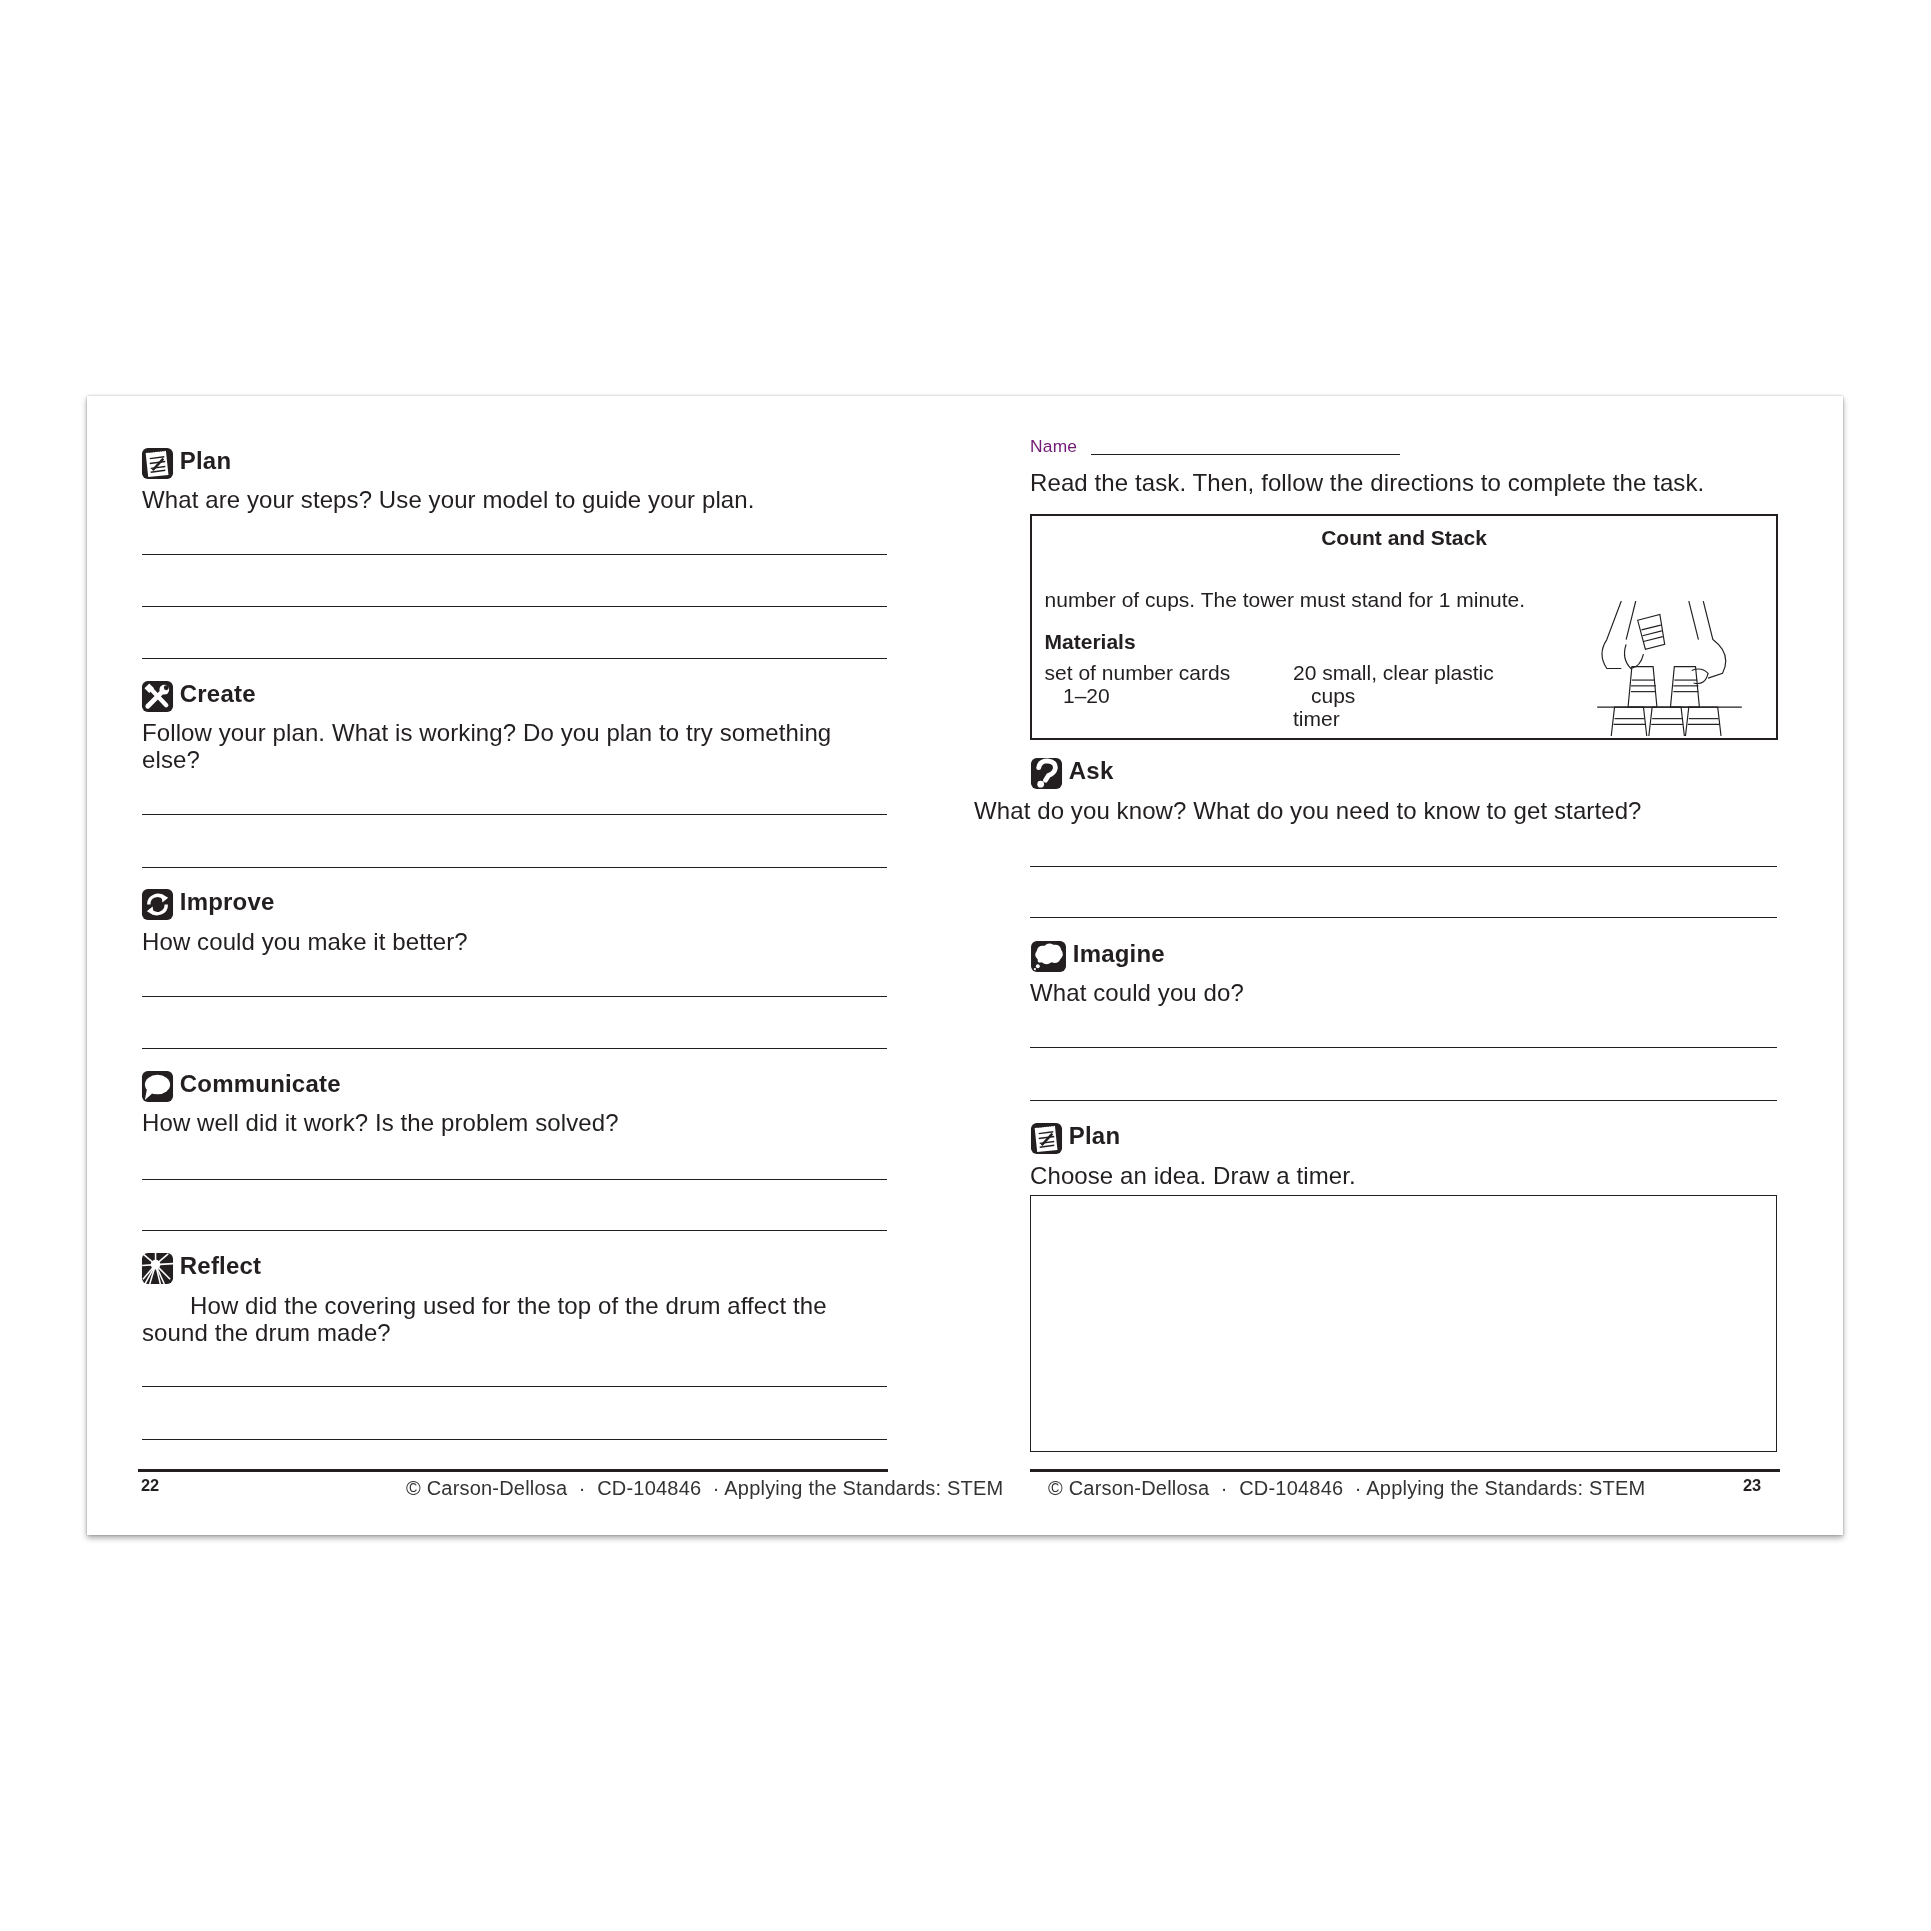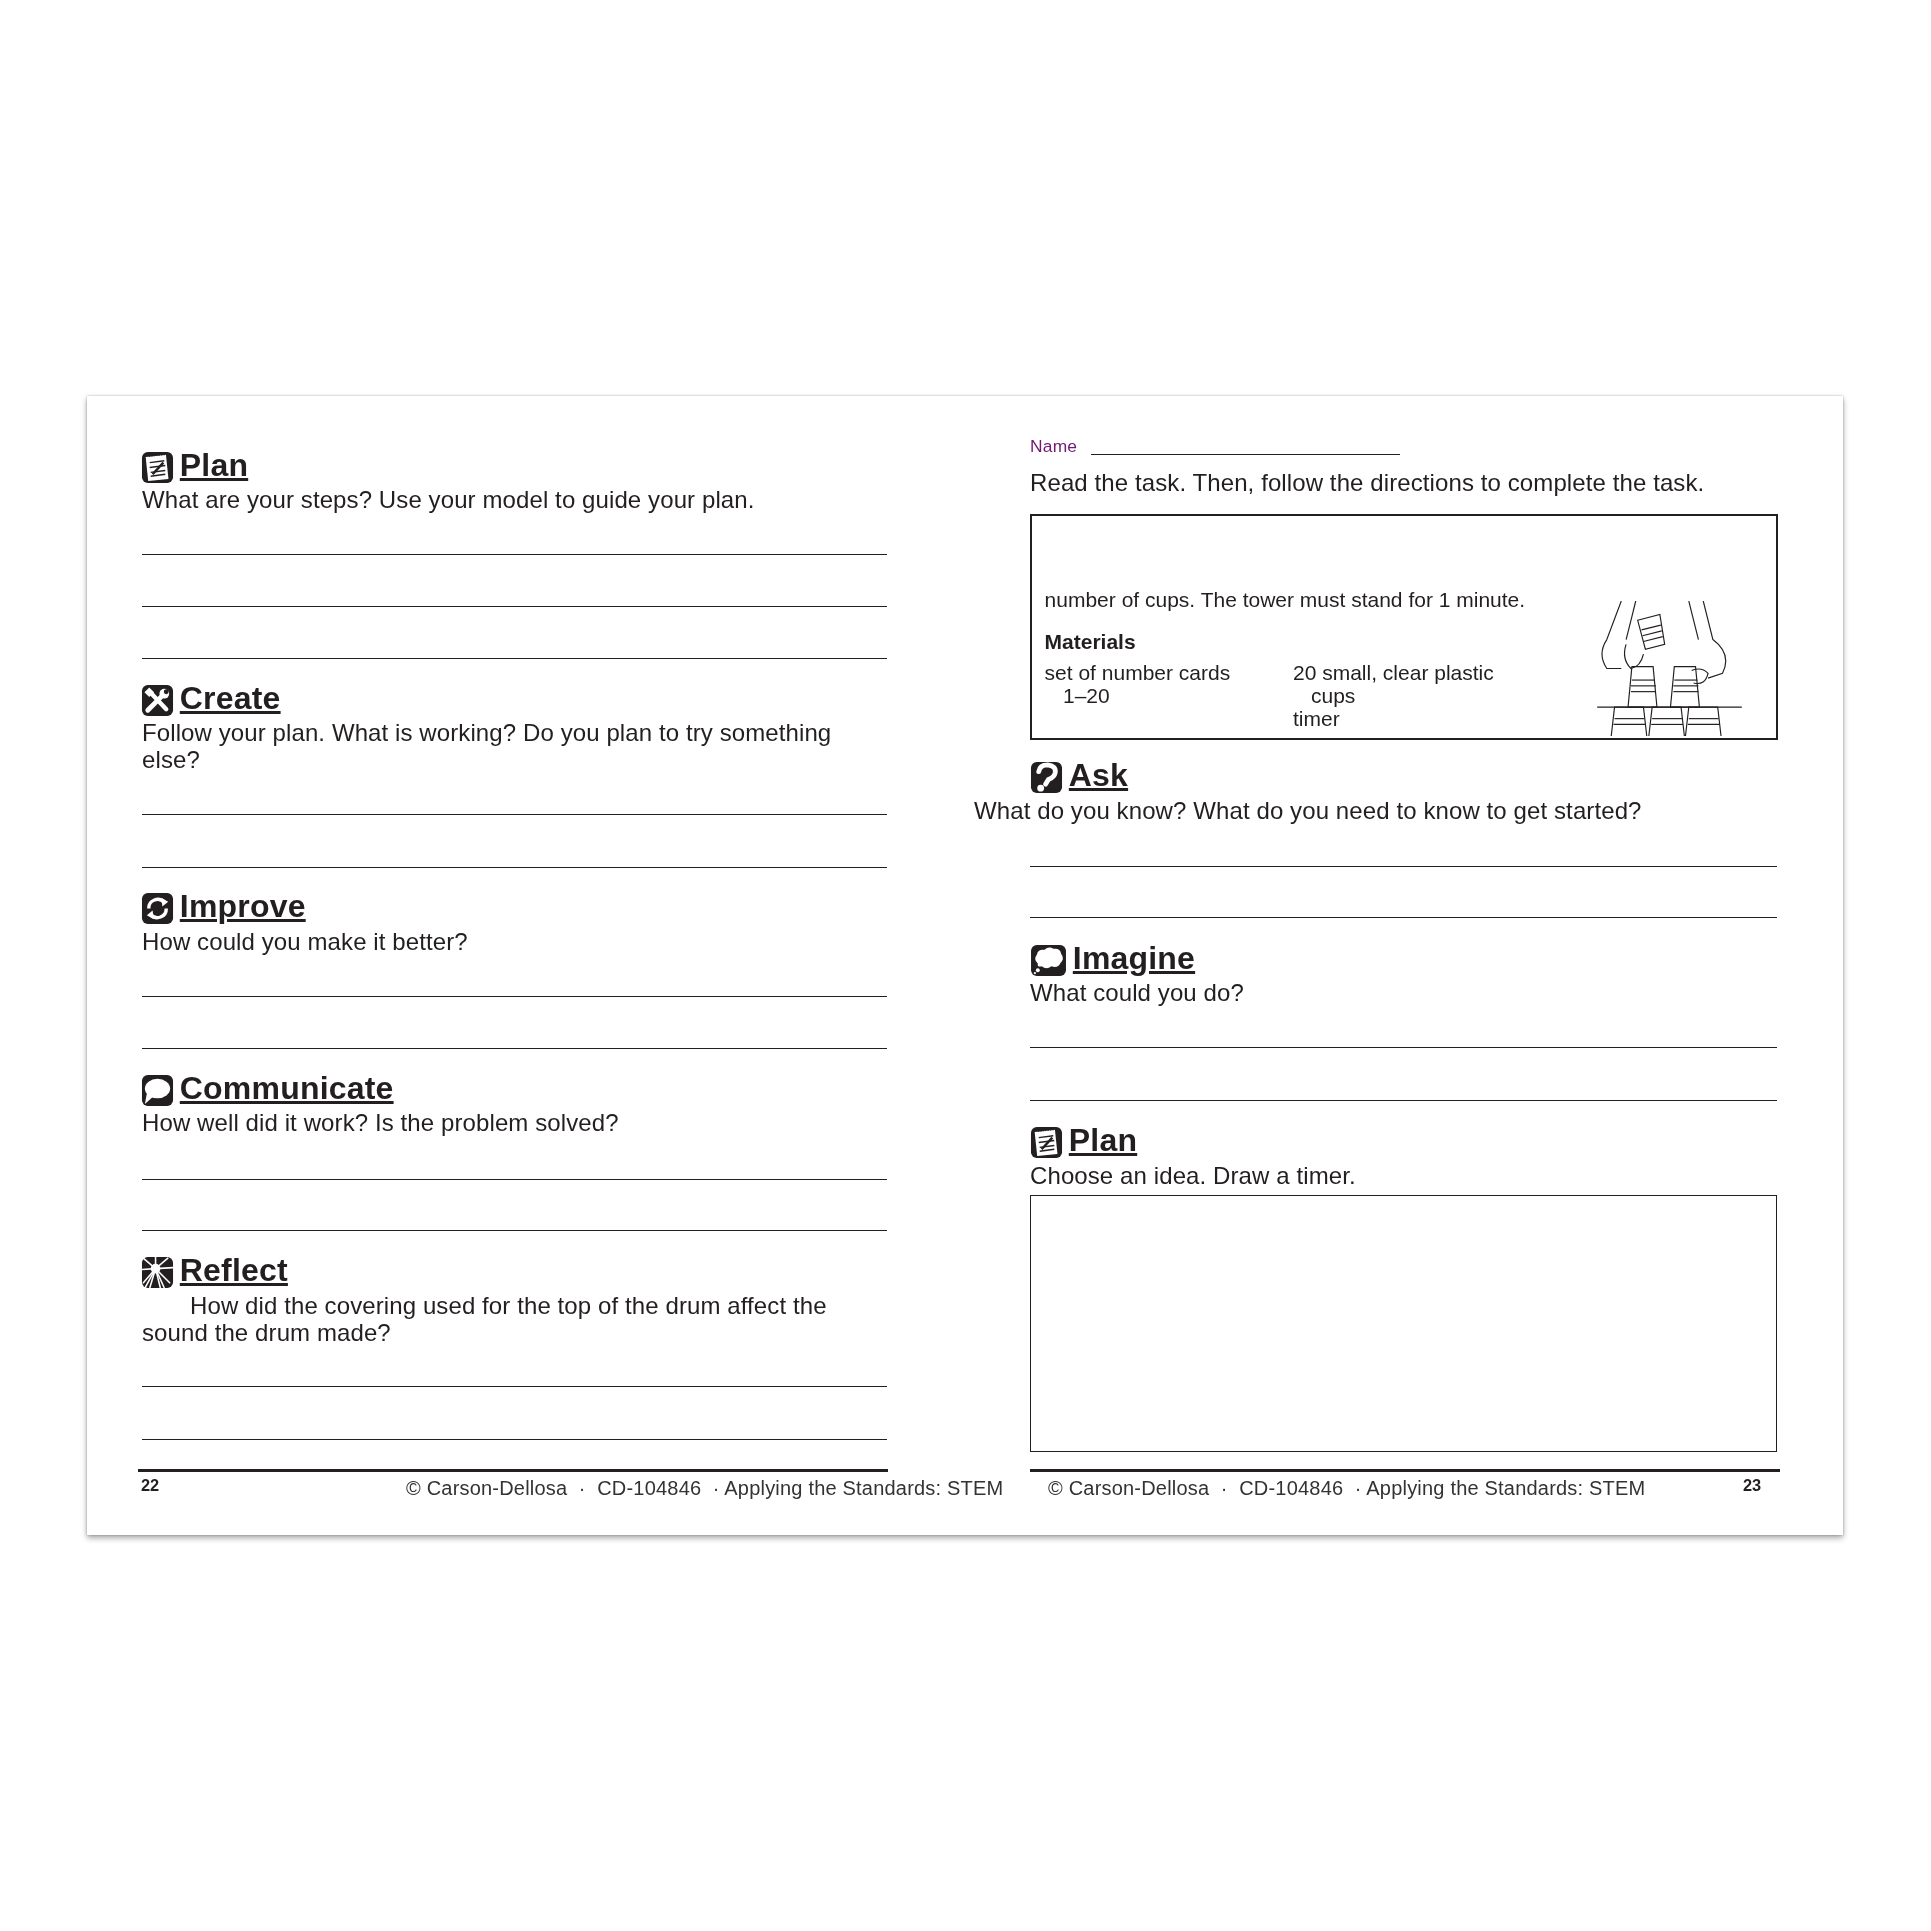--- a/index.html
+++ b/index.html
@@ -15,8 +15,8 @@
   }
   .abs { position: absolute; }
   .heading {
-    position: absolute; display: flex; align-items: flex-end; gap: 5.8px;
-    font-weight: bold; font-size: 32px; color: #231f20; letter-spacing: 0.2px; text-decoration: underline;
+    position: absolute; display: flex; align-items: flex-start; gap: 5.8px;
+    font-weight: bold; font-size: 24px; color: #231f20; letter-spacing: 0.2px;
   }
   .heading .icon {
     width: 33px; height: 33px; display: inline-block; flex: 0 0 33px;

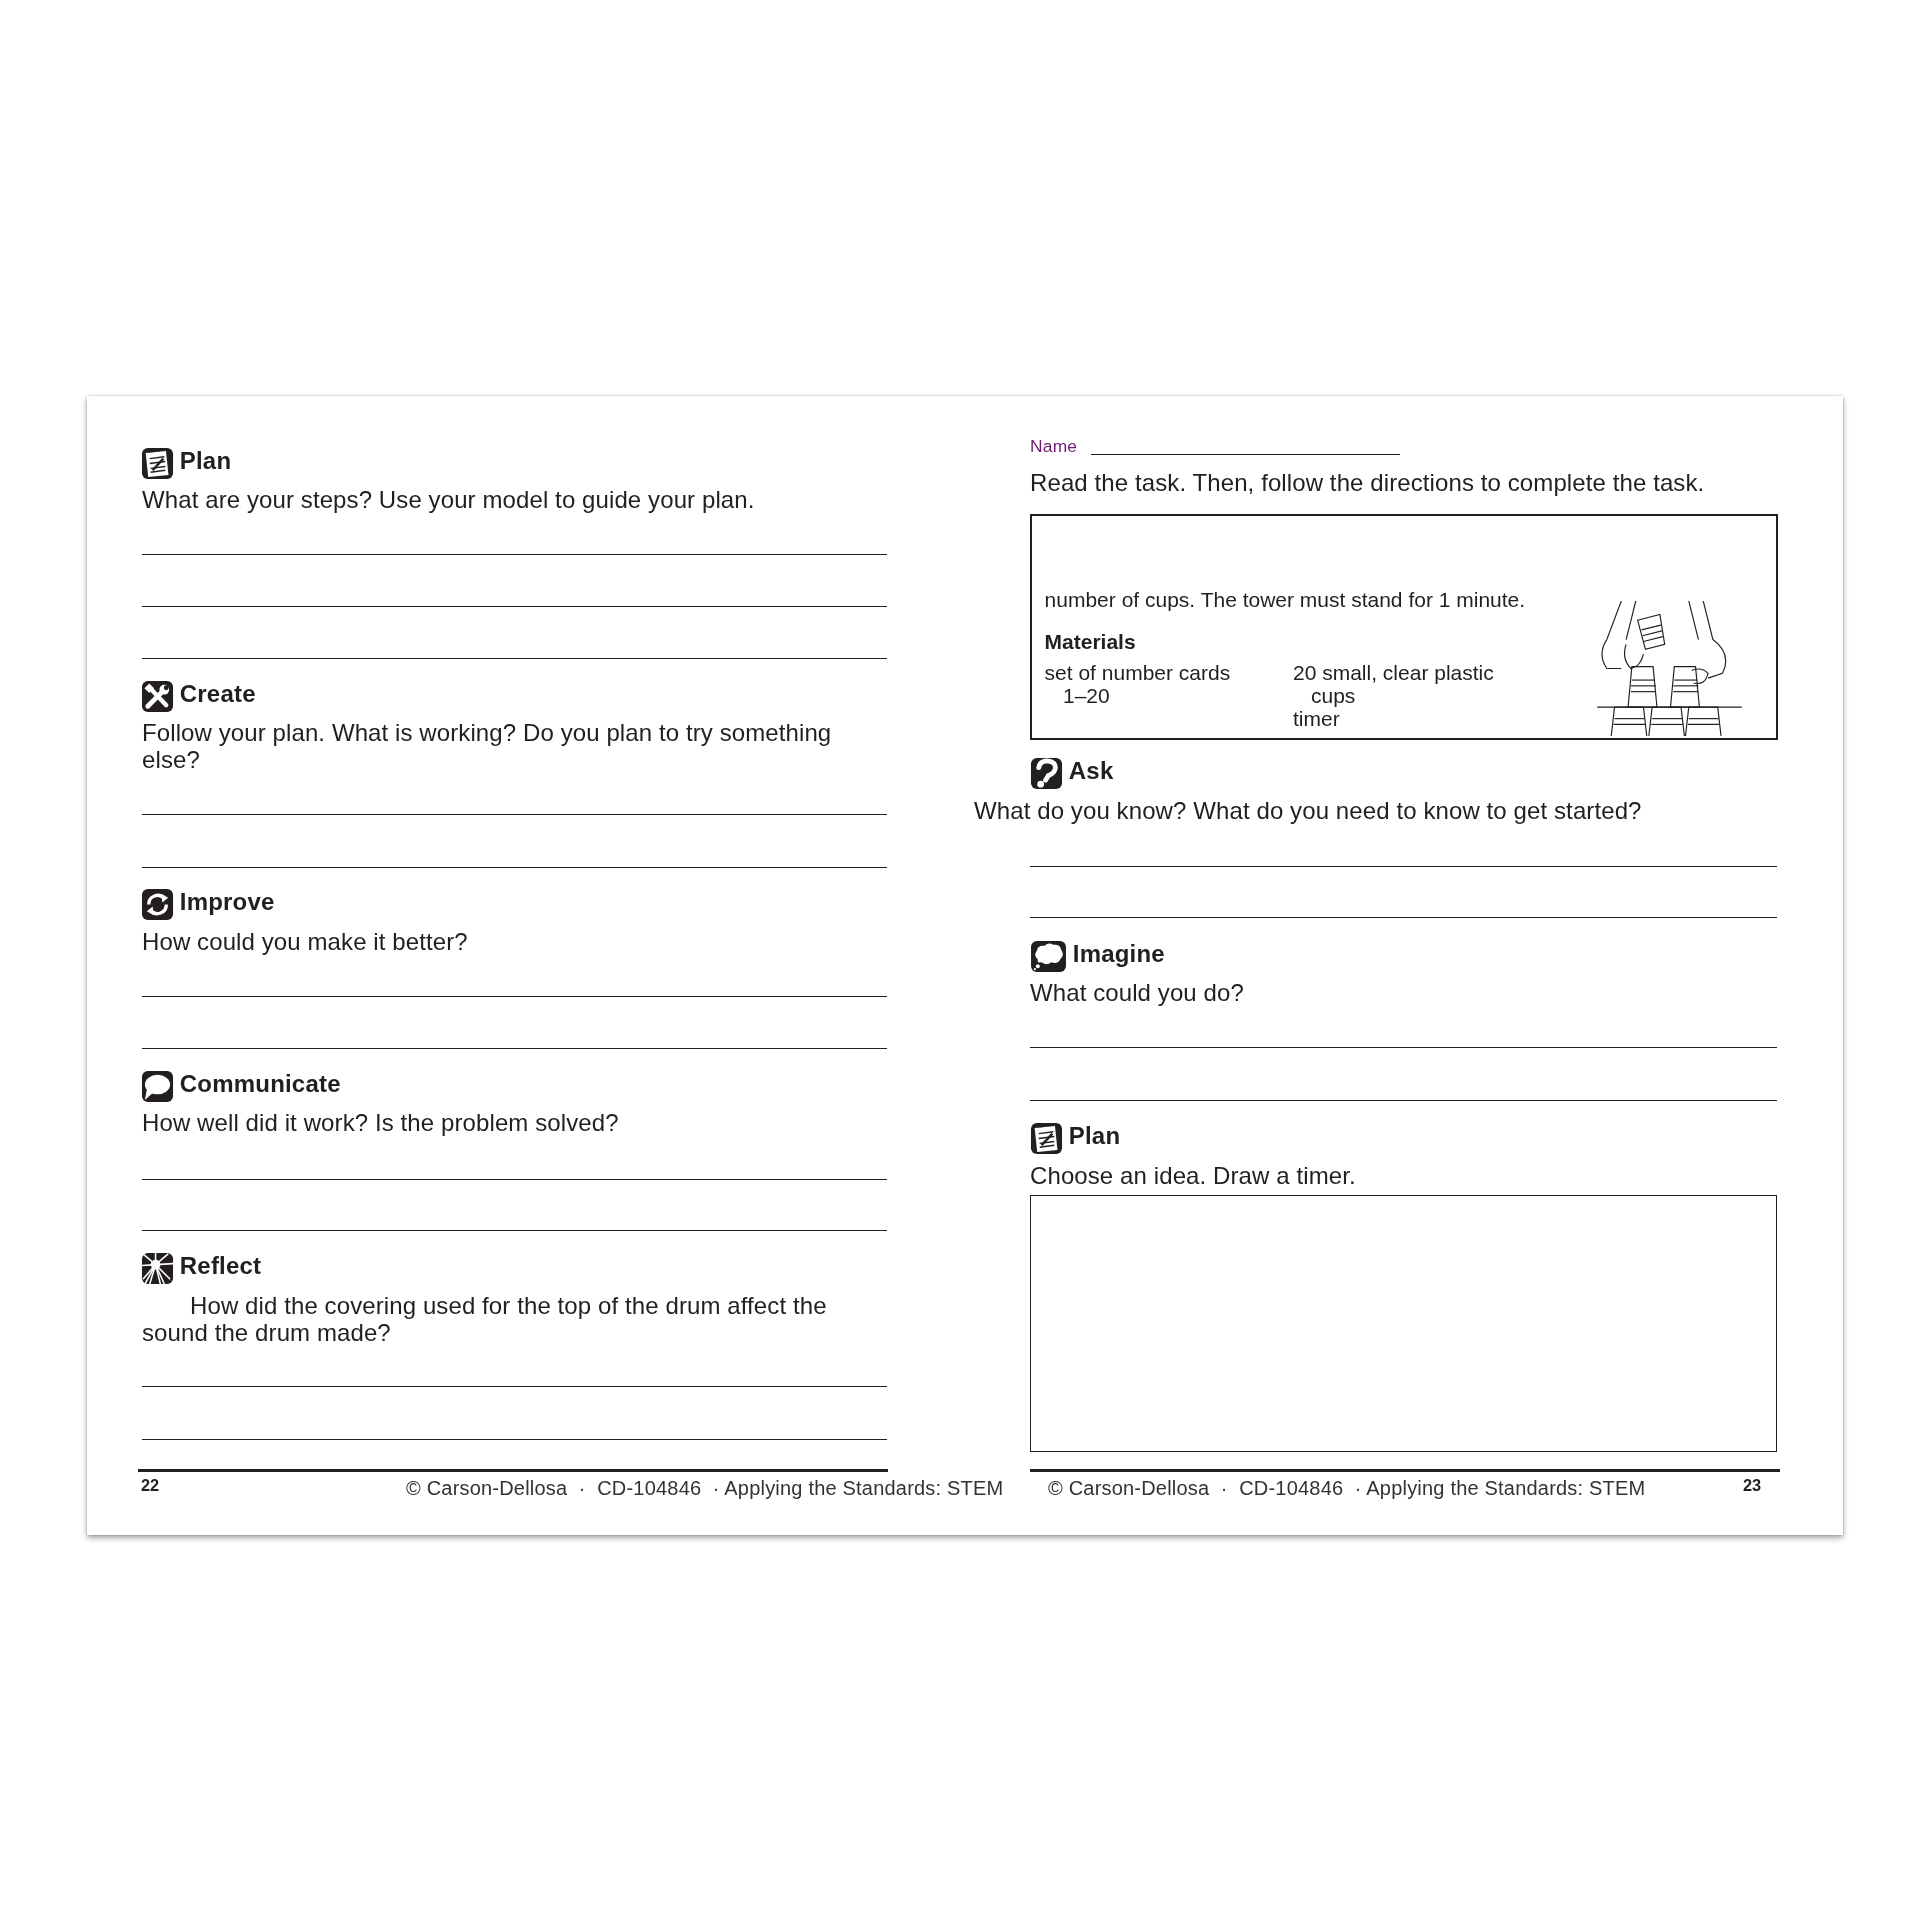--- a/index.html
+++ b/index.html
@@ -156,6 +156,7 @@
   <div class="prompt" style="left:1030px; top:469px;">Read the task. Then, follow the directions to complete the task.</div>
 
   <div class="task-box" style="left:1030px; top:514px; width:748px; height:226px;">
+    <div class="box-title" style="top:9.7px;">Count and Stack</div>
     <div class="box-text" style="left:12.6px; top:72px;">number of cups. The tower must stand for 1 minute.</div>
     <div class="box-text" style="left:12.6px; top:114px; font-weight:bold;">Materials</div>
     <div class="box-text" style="left:12.6px; top:145px;">set of number cards</div>

